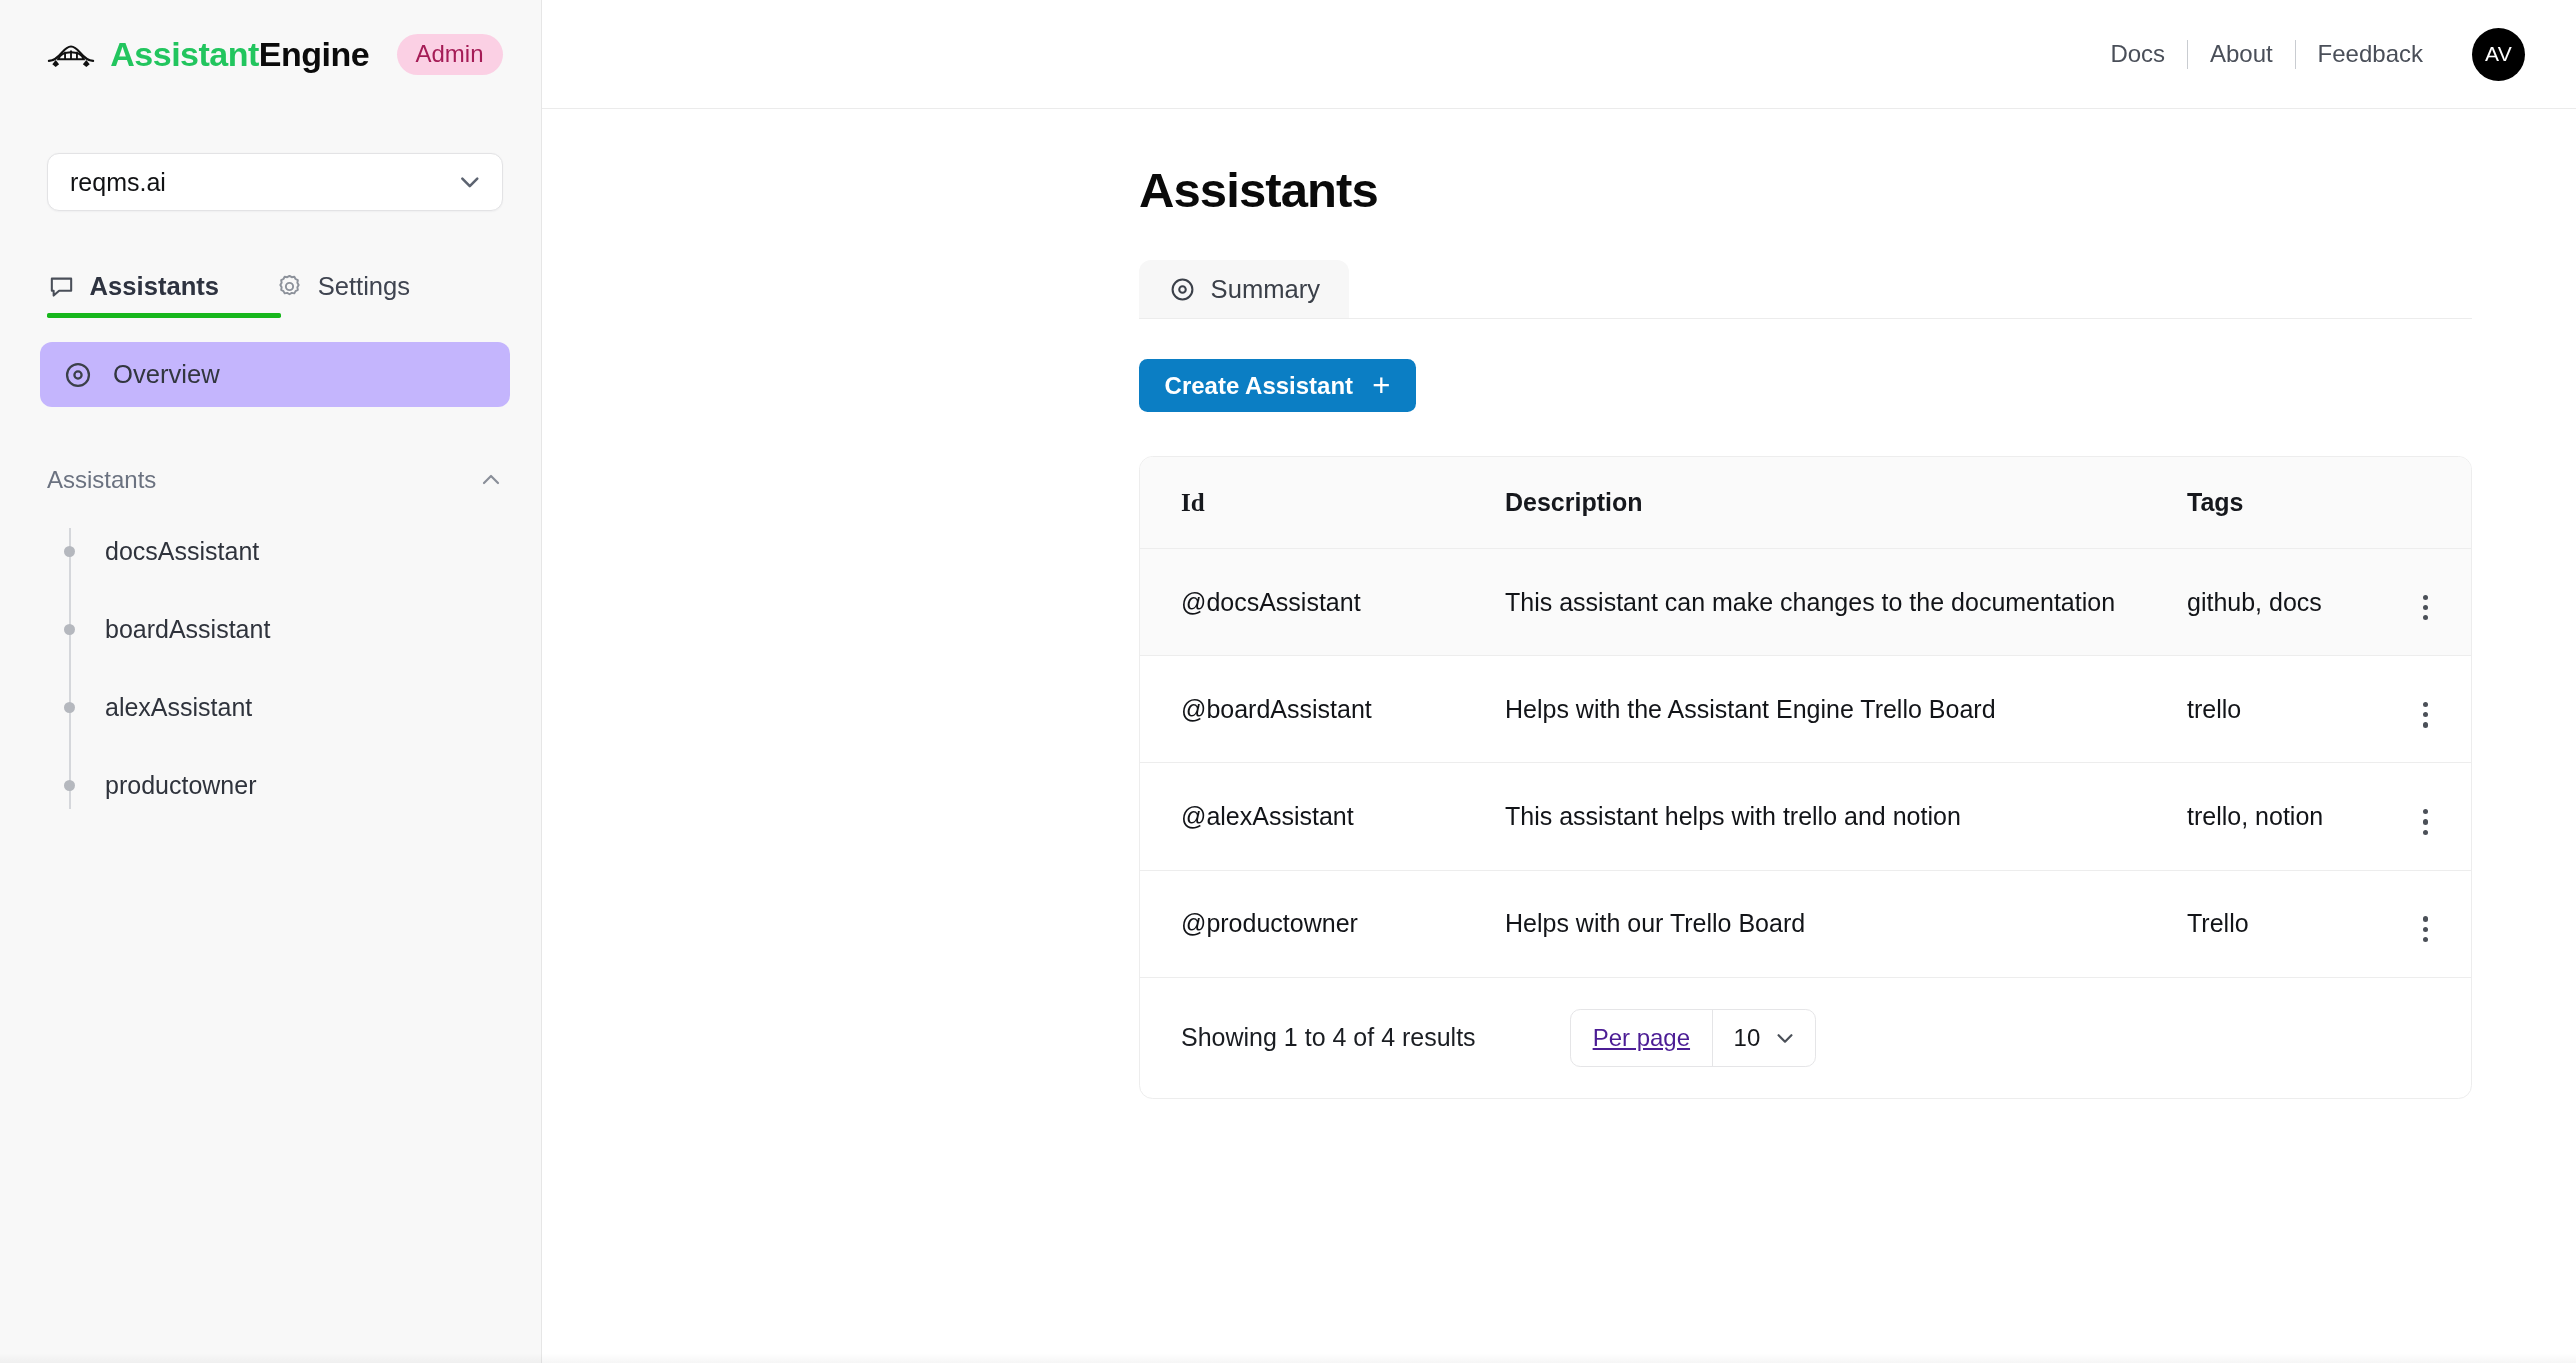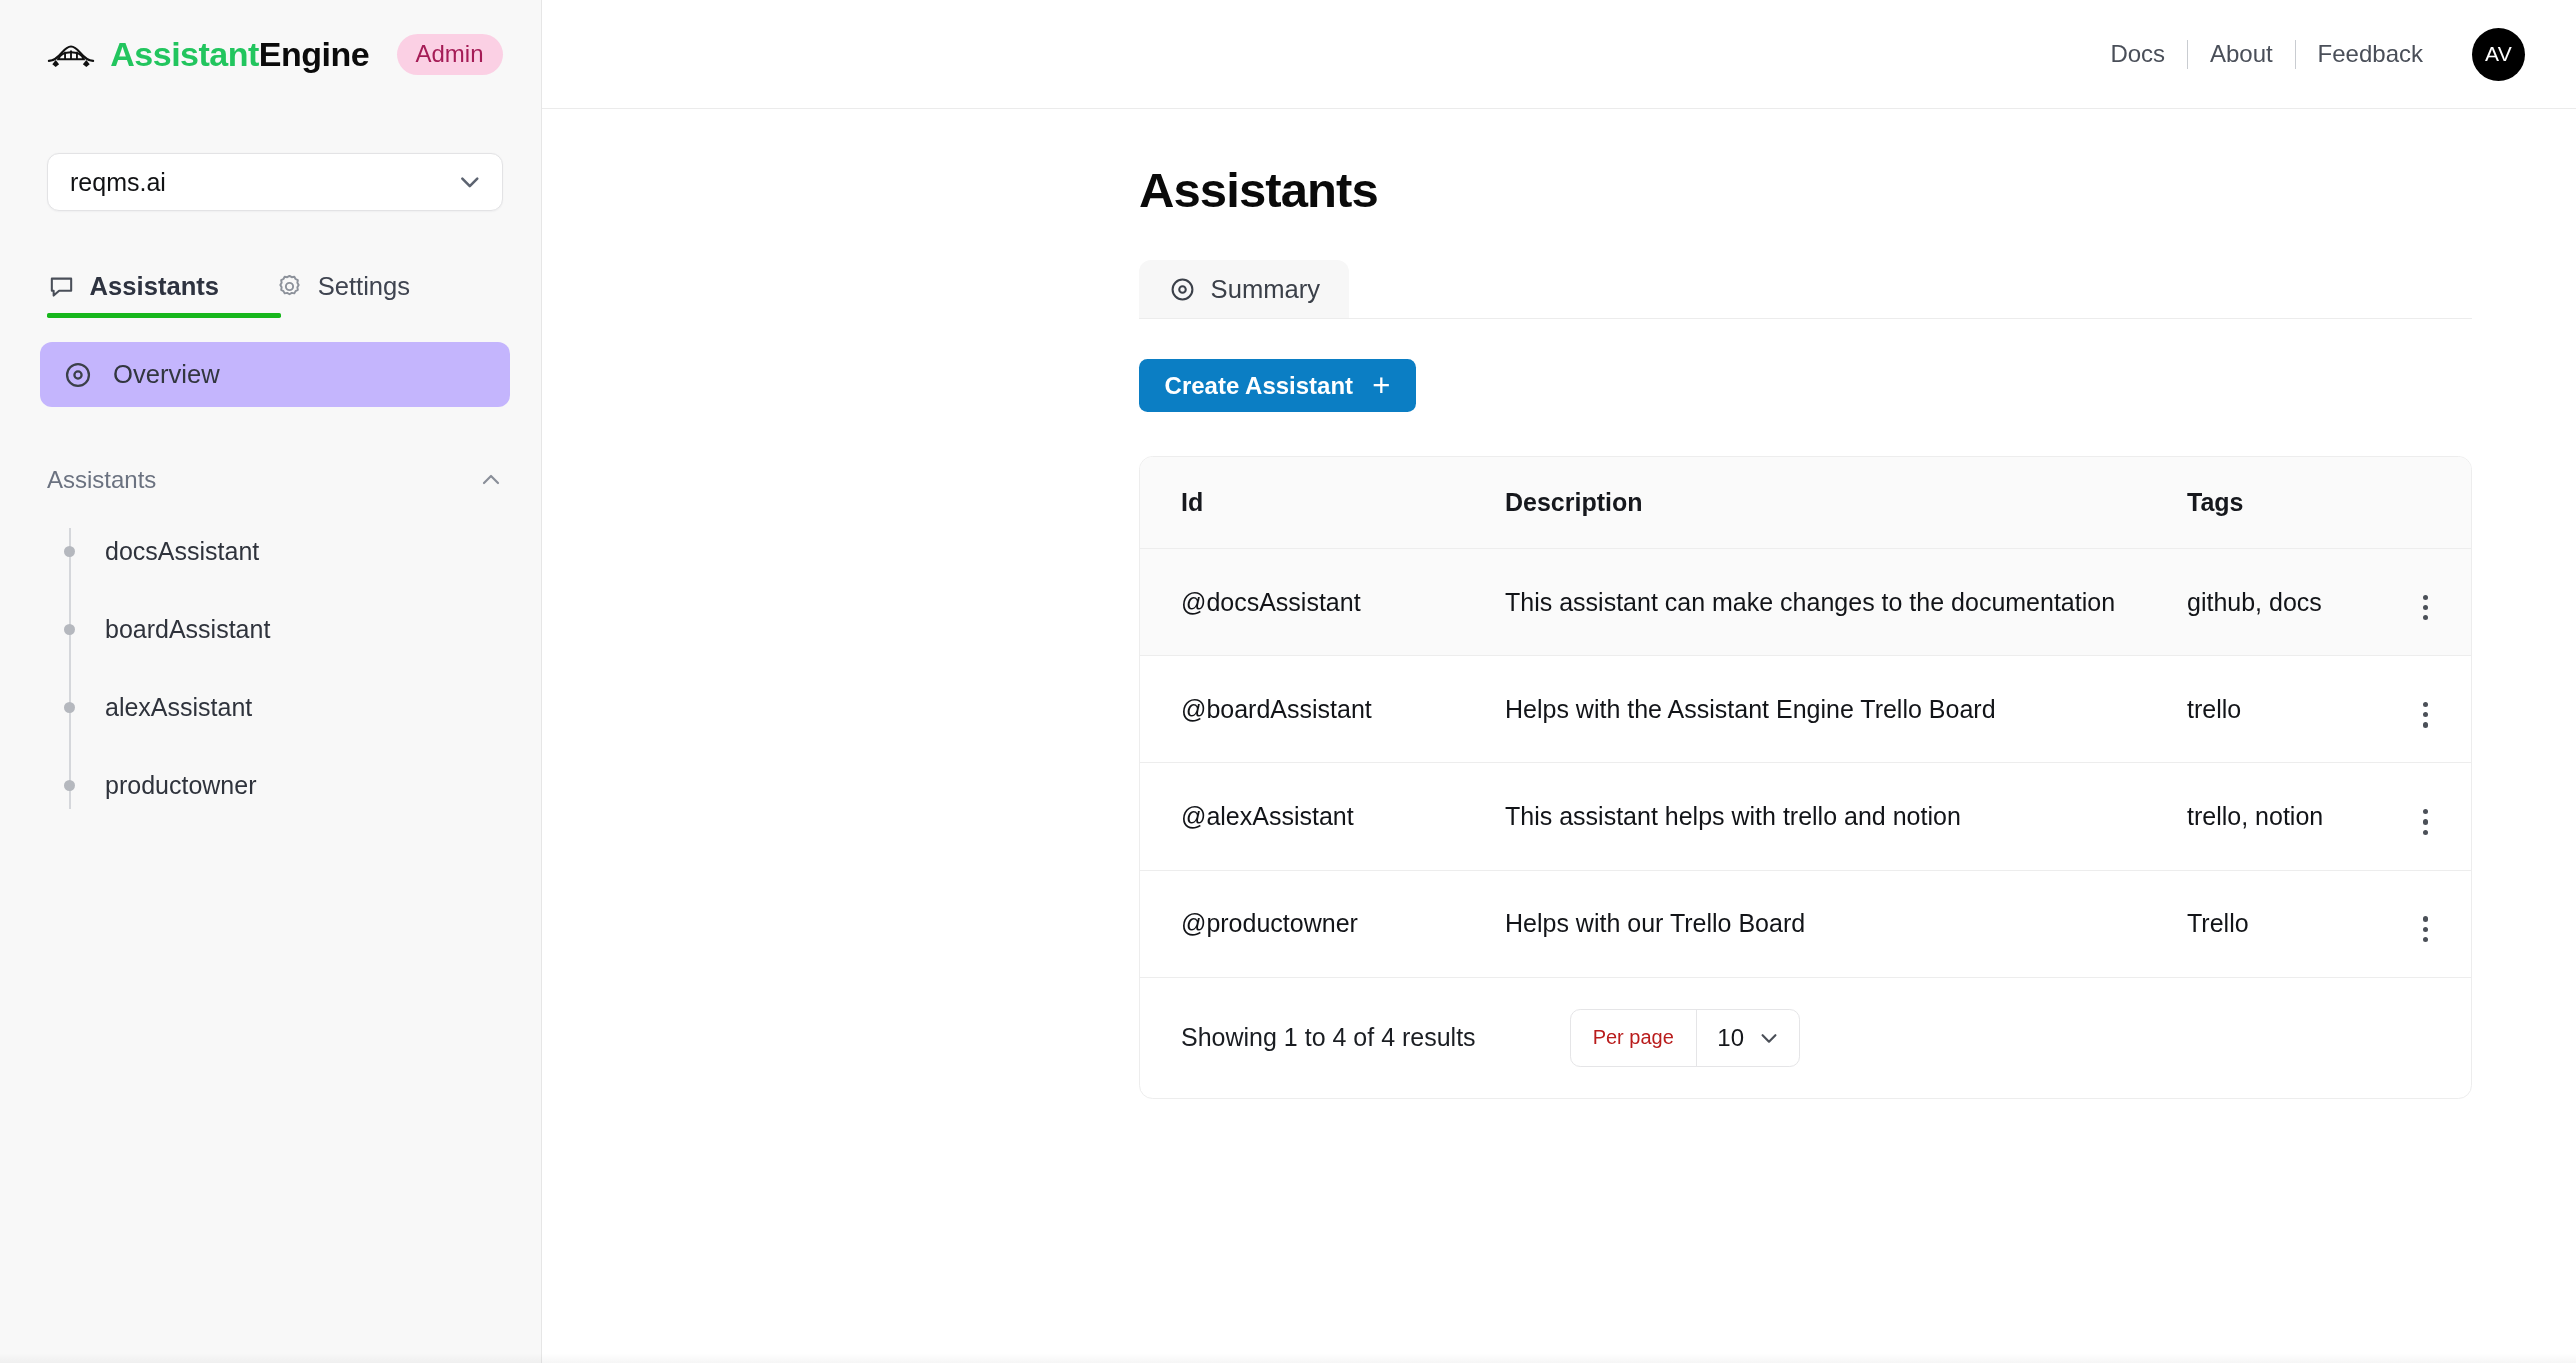--- a/index.html
+++ b/index.html
@@ -195,7 +195,7 @@
     padding: 31px 0 31px 41px;
     border-bottom: 0.9px solid #ededed;
   }
-  th.c-id { width: 324px; }
+  th.c-id { width: 324px; font-family: Liberation Serif, serif; }
   th.c-desc { width: 682px; }
   th.c-tags { width: auto; }
   th.c-menu { width: 102px; }

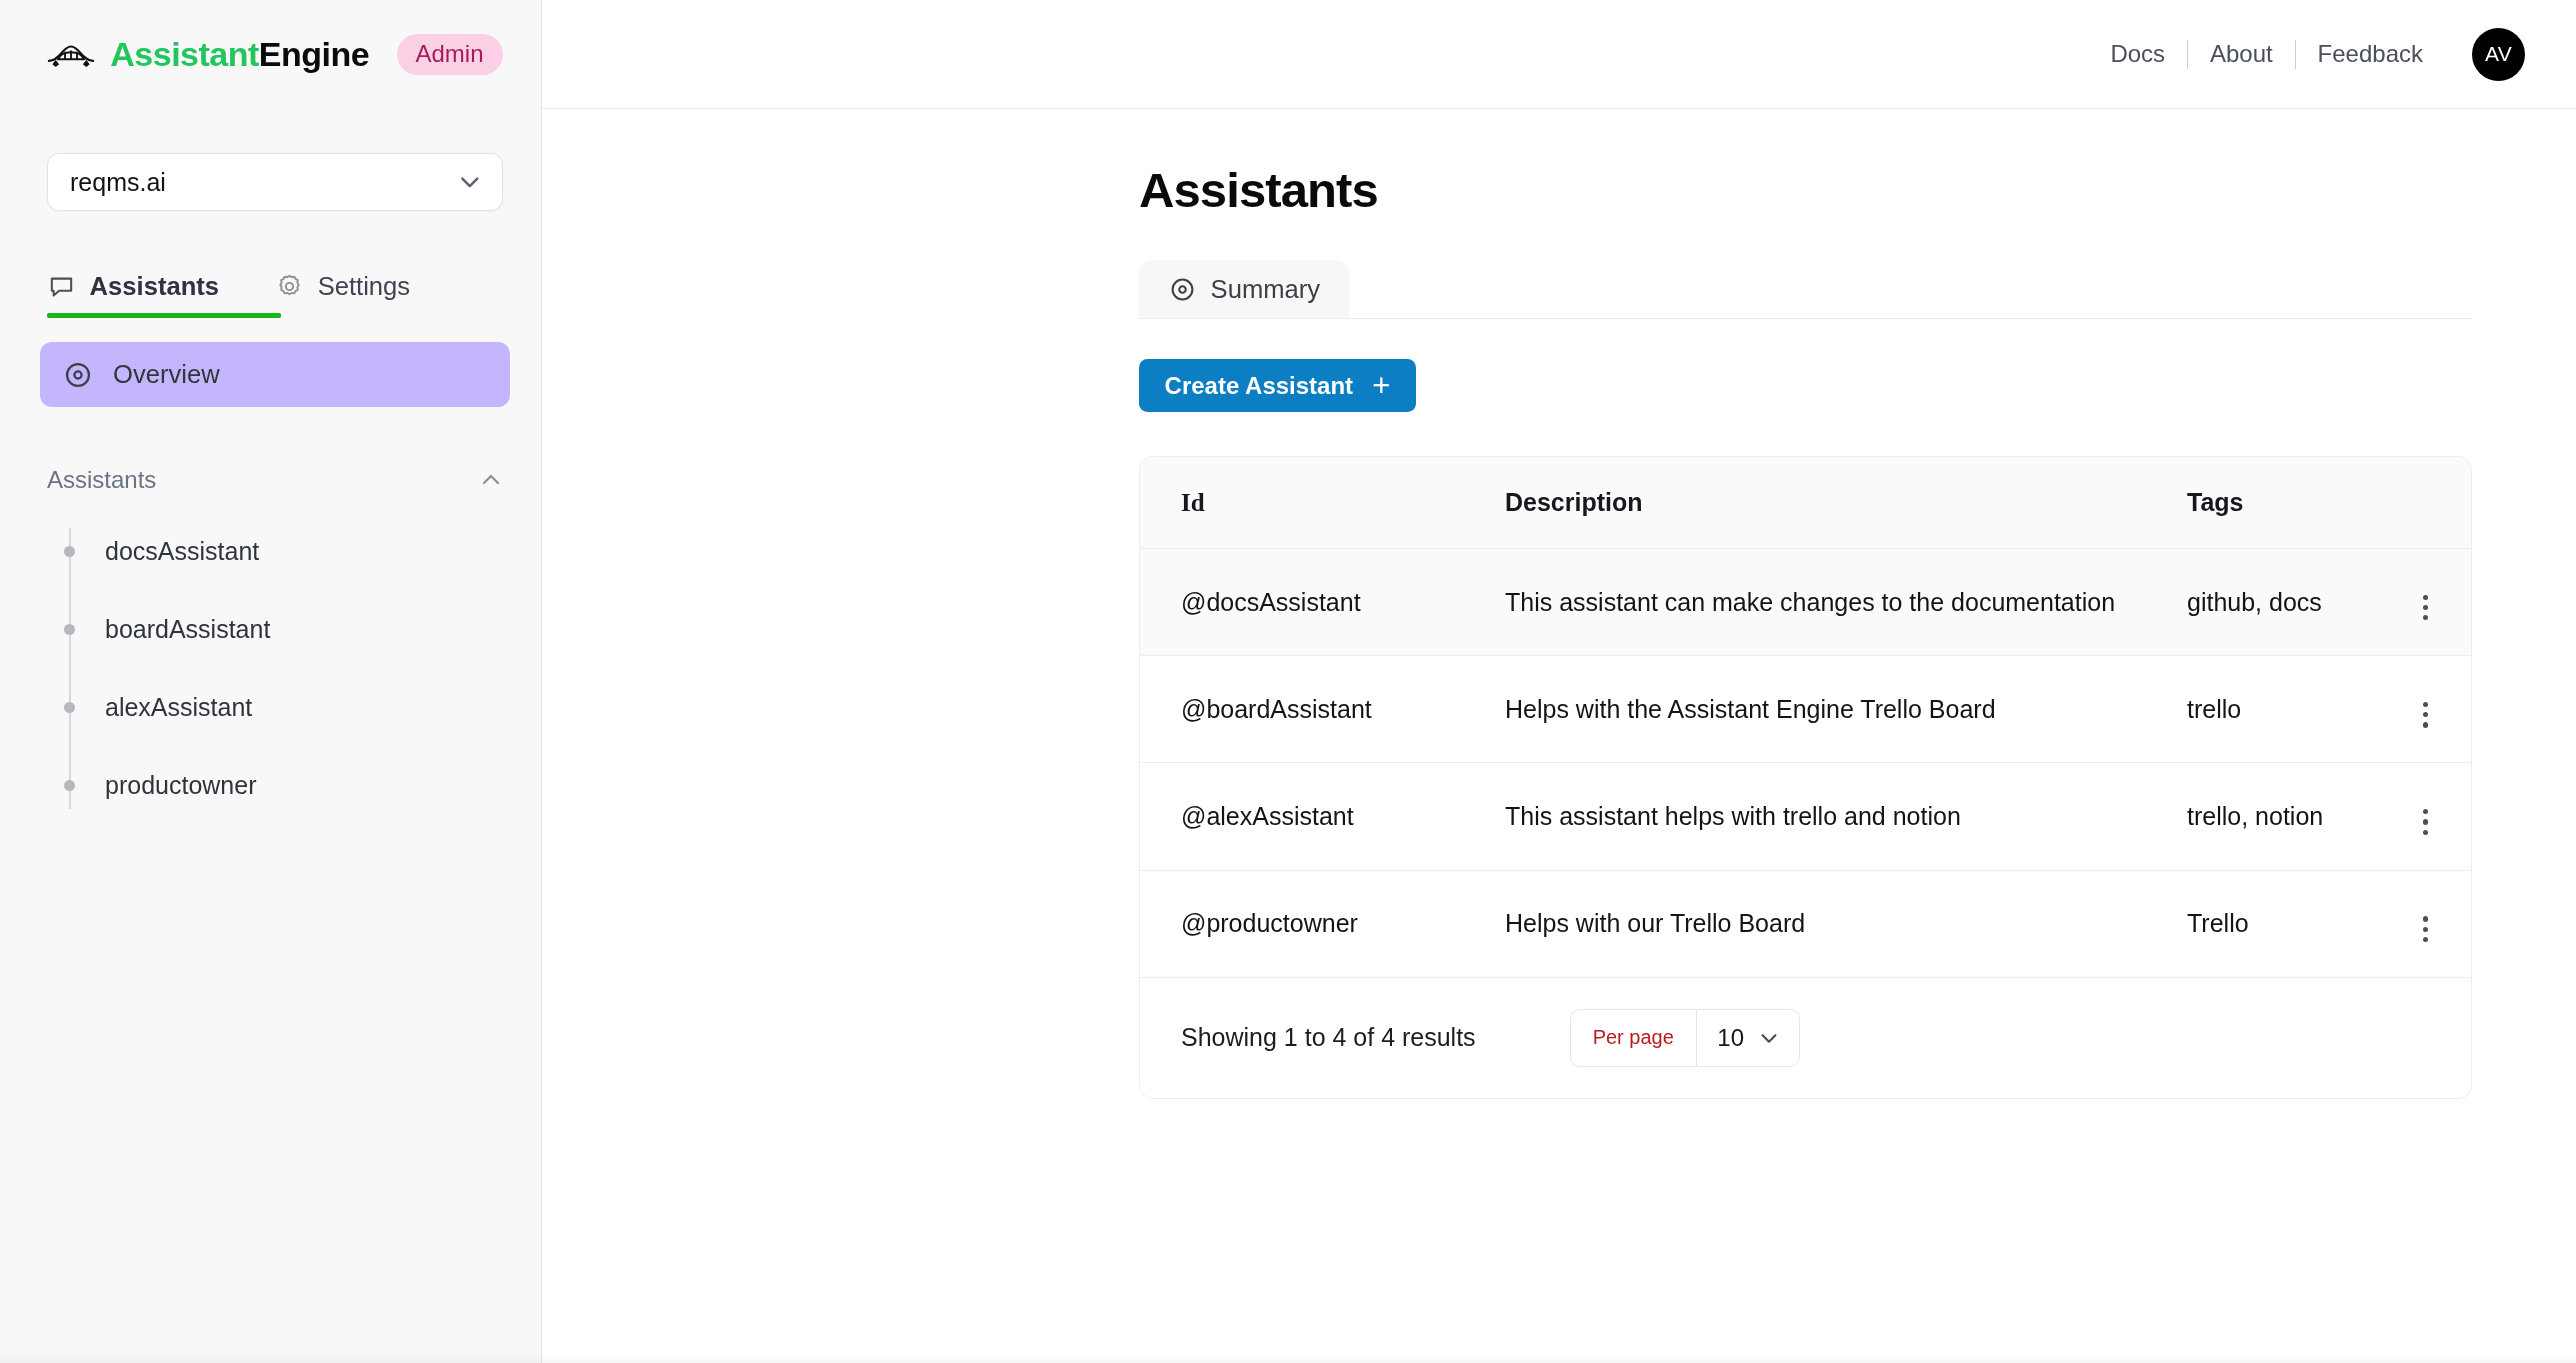--- a/index.html
+++ b/index.html
@@ -231,8 +231,9 @@
   }
   .perpage .pp-label {
     display: flex; align-items: center;
-    padding: 0 22px; font-size: 20px; color: #b91c1c;
+    padding: 0 22px; font-size: 24px; color: #4c1d95;
     border-right: 0.9px solid #e5e5e7;
+    text-decoration: underline;
   }
   .perpage .pp-value {
     display: flex; align-items: center; gap: 13.6px;

